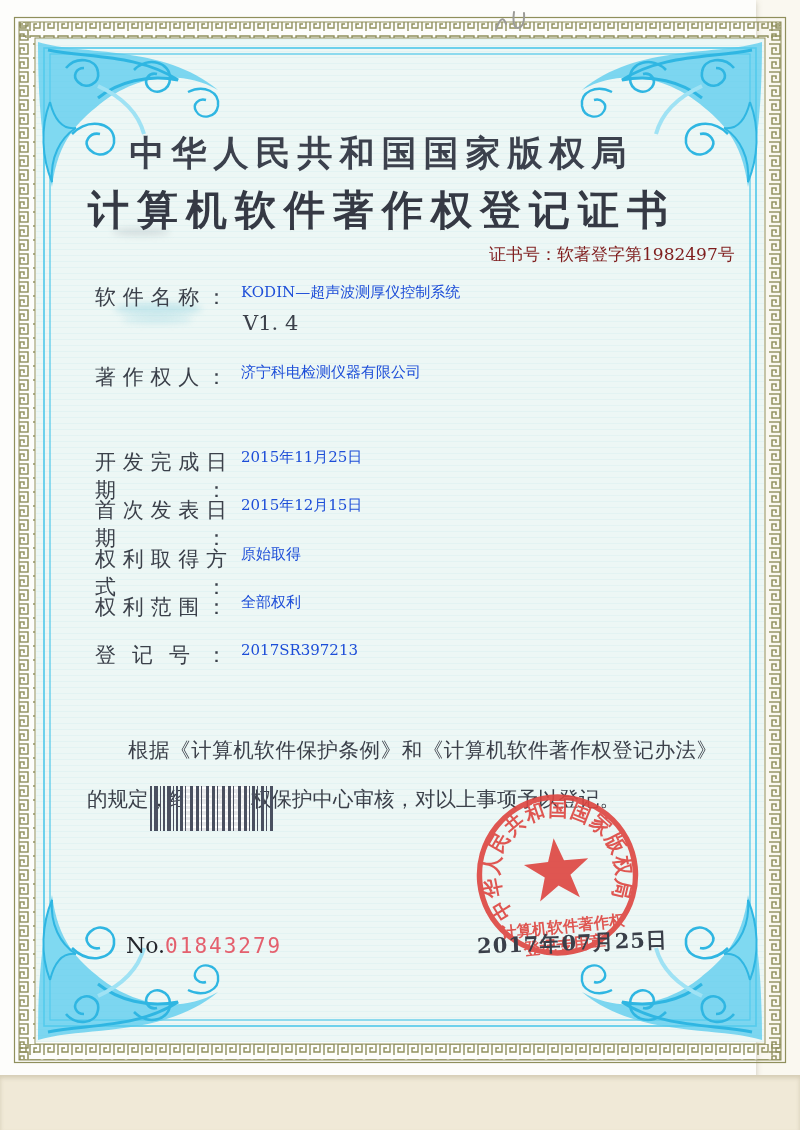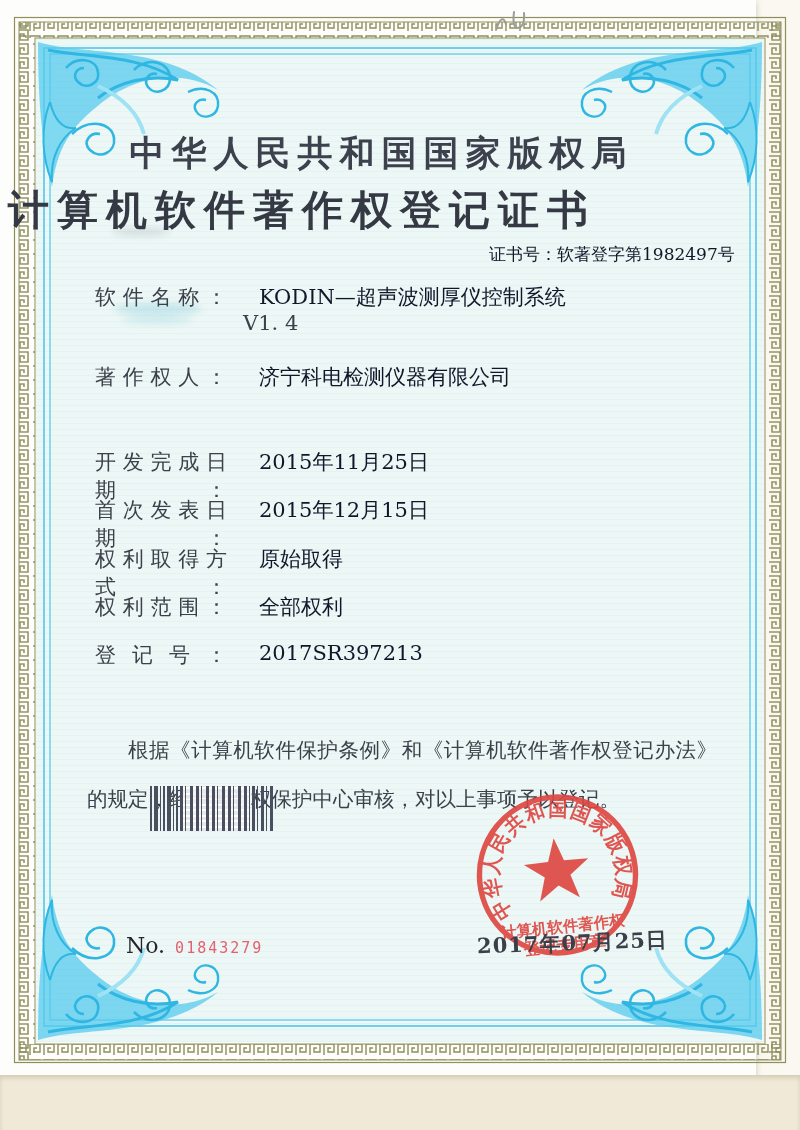--- a/index.html
+++ b/index.html
@@ -31,7 +31,7 @@
     font-size:35px;font-weight:bold;letter-spacing:7px;text-indent:7px;color:#3c414d;
   }
   .title2{
-    left:0;right:0;top:183px;text-align:left;
+    left:0;right:0;top:183px;text-align:center;
     font-size:41px;font-weight:bold;letter-spacing:8px;text-indent:8px;color:#353944;
   }
   .certno{left:489px;top:243px;font-size:17px;color:#0f172a;}

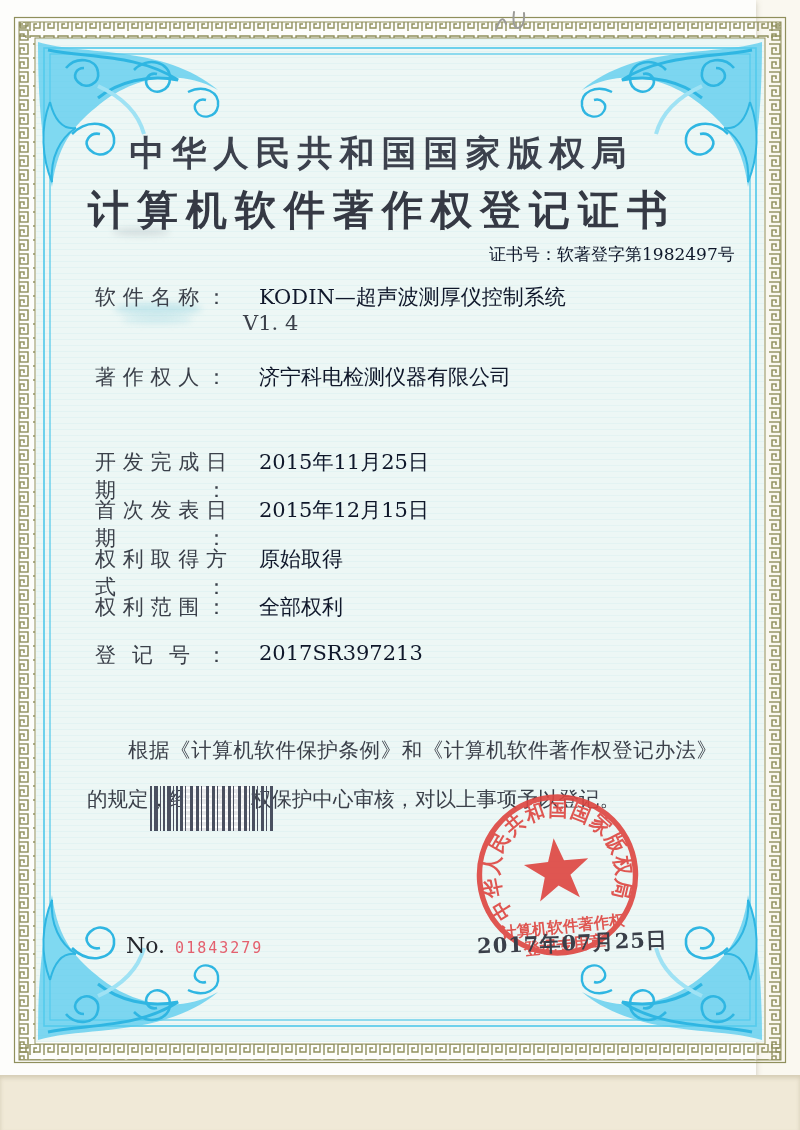--- a/index.html
+++ b/index.html
@@ -34,7 +34,7 @@
     left:0;right:0;top:183px;text-align:center;
     font-size:41px;font-weight:bold;letter-spacing:8px;text-indent:8px;color:#353944;
   }
-  .certno{left:489px;top:243px;font-size:17px;color:#0f172a;}
+  .certno{left:489px;top:243px;font-size:17px;color:#7f1d1d;}
   .row{position:absolute;left:95px;display:flex;justify-content:center;}
   .row .lbl{
     display:inline-block;width:132px;font-size:21px;color:#3b404a;

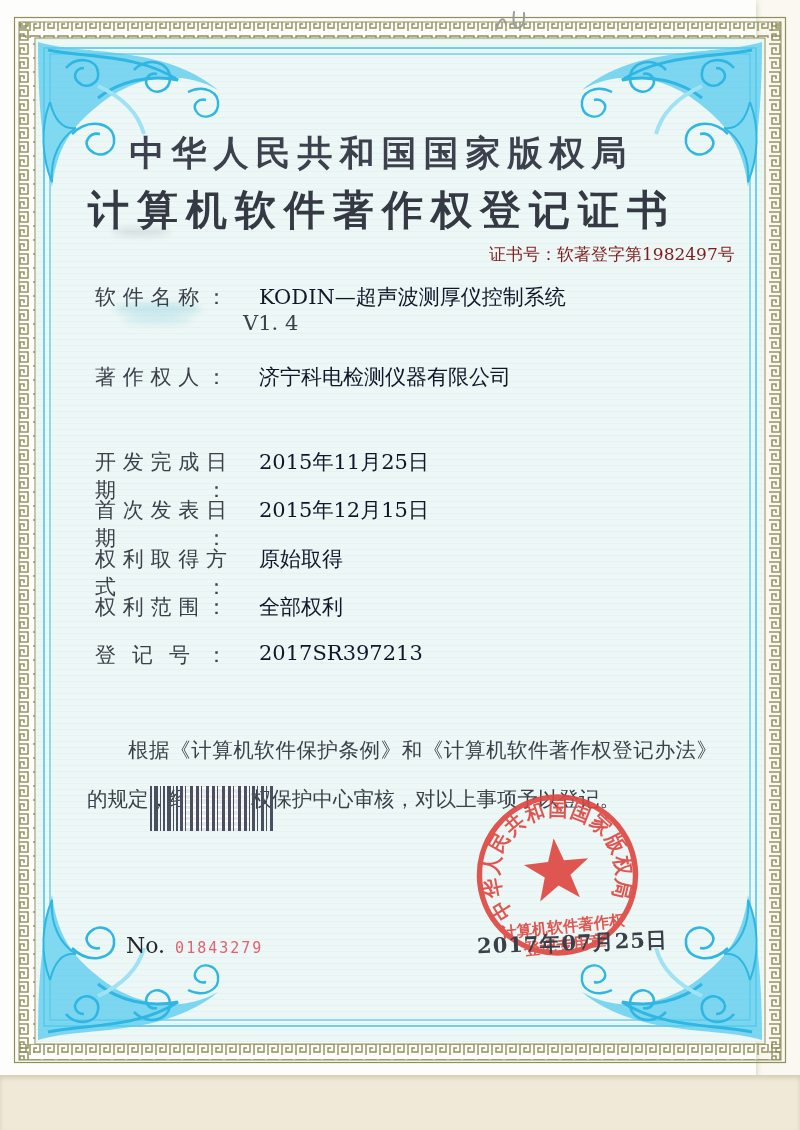--- a/index.html
+++ b/index.html
@@ -40,7 +40,7 @@
     display:inline-block;width:132px;font-size:21px;color:#3b404a;
     text-align:justify;text-align-last:justify;
   }
-  .row .val{margin-left:32px;font-size:21px;color:#0f172a;white-space:nowrap;}
+  .row .val{margin-left:14px;font-size:15px;color:#1d4ed8;white-space:nowrap;}
   .val2{left:243px;font-size:21px;color:#3b404a;}
   .statement{
     left:87px;top:726px;width:630px;font-size:20.5px;line-height:49px;

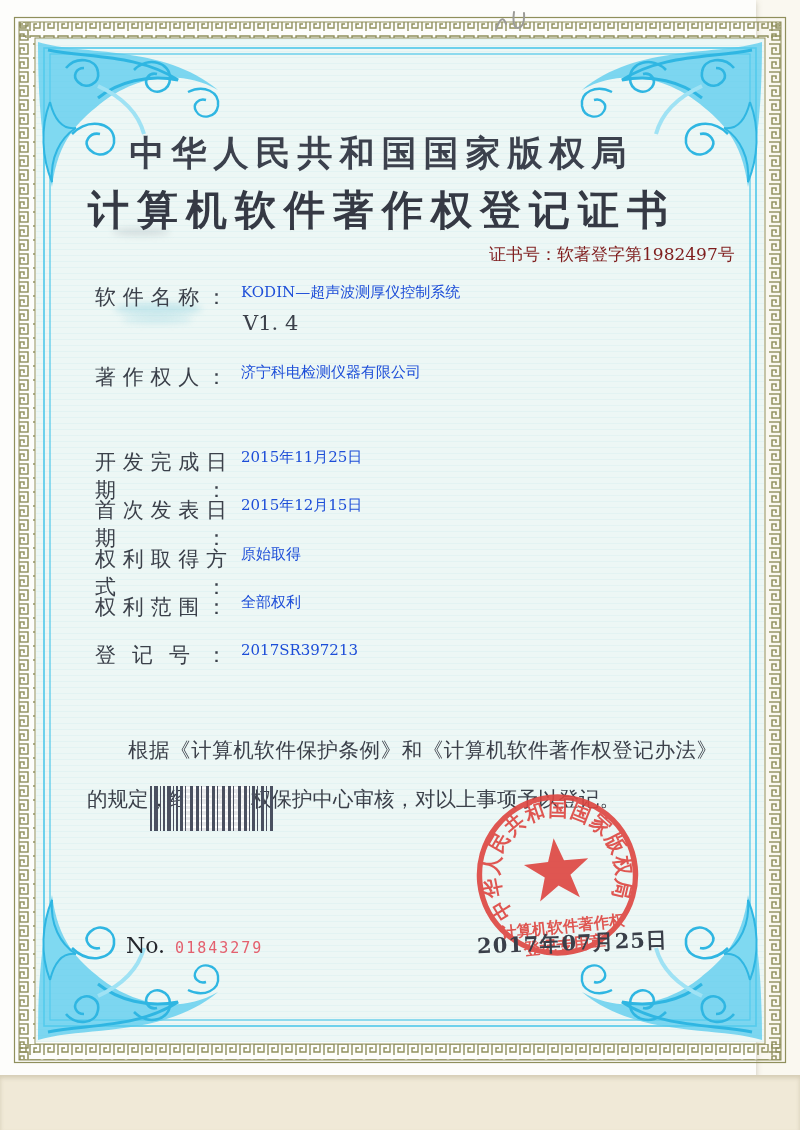--- a/index.html
+++ b/index.html
@@ -71,7 +71,7 @@
   .serial{position:absolute;left:126px;top:933px;font-size:22px;color:#23252b;}
   .serial .num{
     color:#e4606e;font-family:"DejaVu Sans Mono","Liberation Mono",monospace;
-    font-size:15px;letter-spacing:2px;margin-left:10px;
+    font-size:21px;letter-spacing:2px;
   }
   .pencil{position:absolute;left:488px;top:4px;}
   .smudge{position:absolute;border-radius:50%;filter:blur(3px);}

